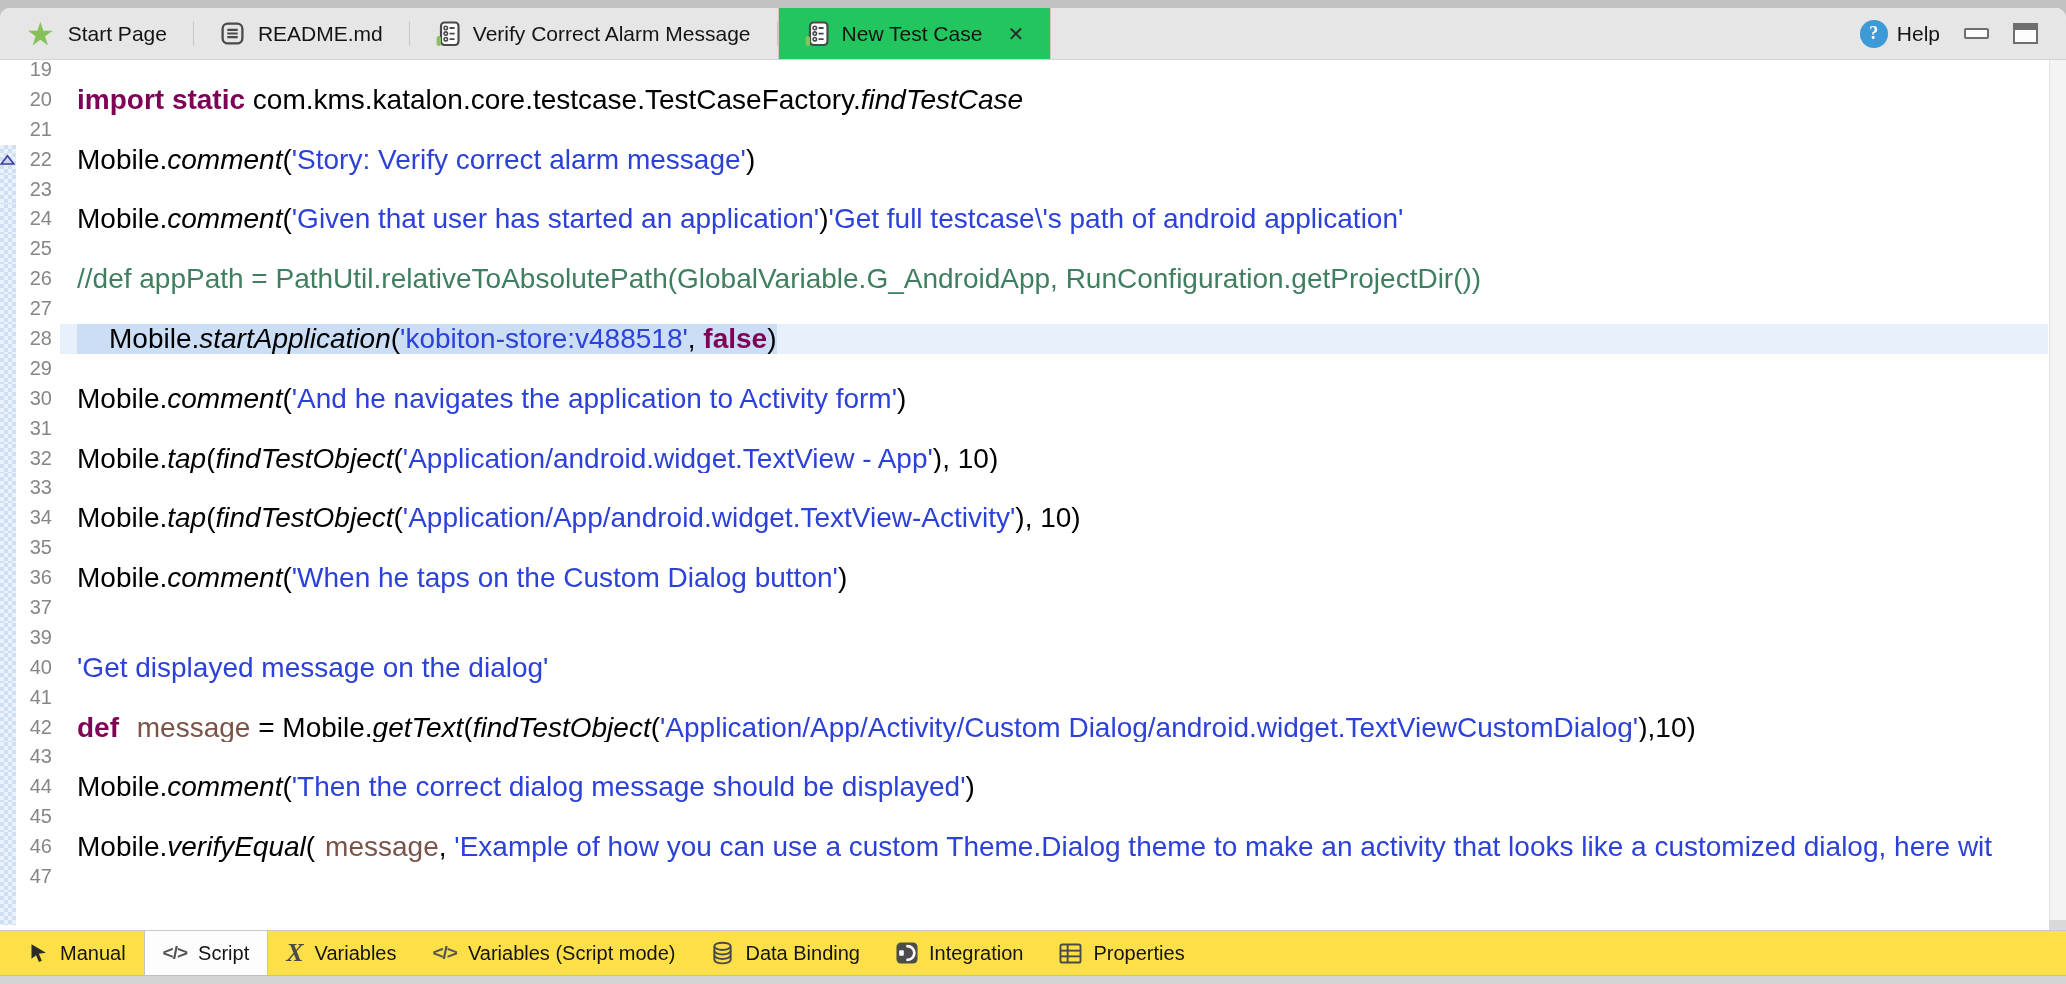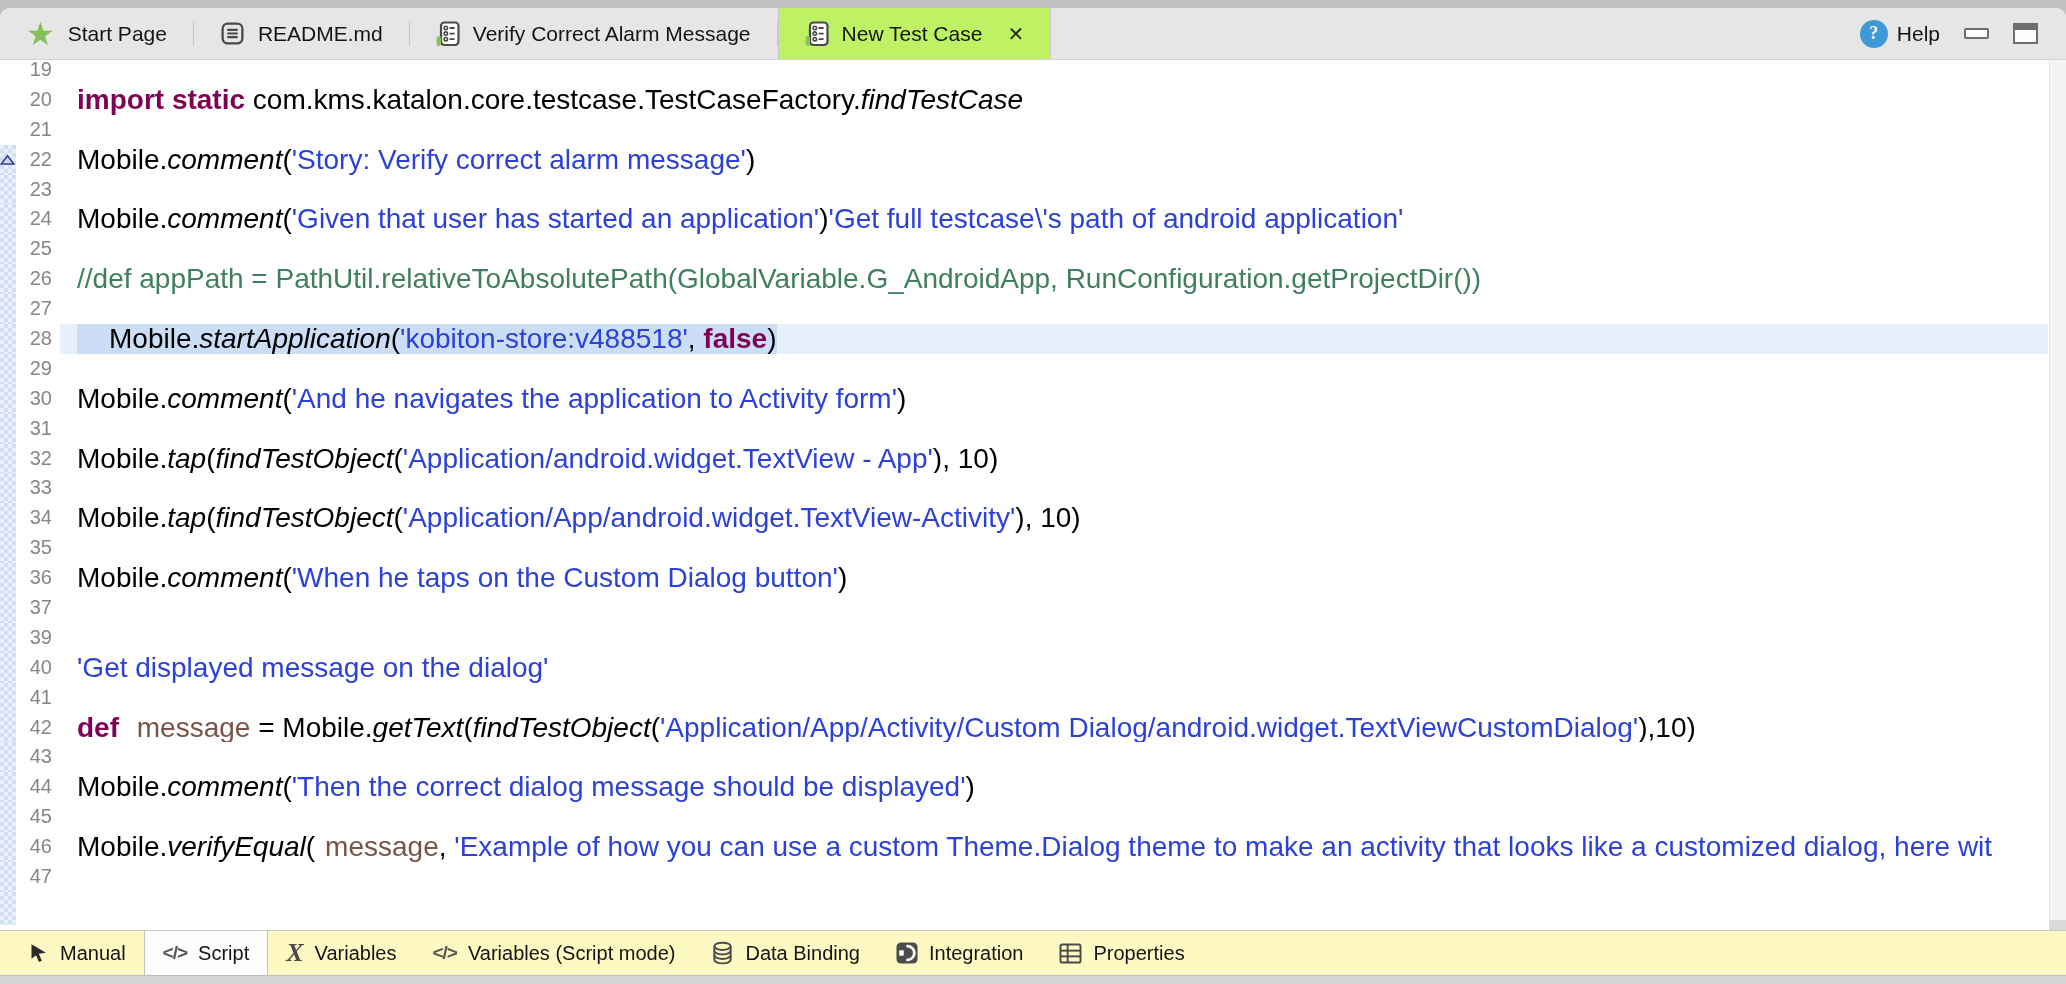--- a/index.html
+++ b/index.html
@@ -20,7 +20,7 @@
   }
   #top-tabs{ display:flex; align-items:stretch; }
   .ttab{ display:flex; align-items:center; gap:13px; padding:0 26px; font-size:21px; color:#141414; white-space:nowrap; cursor:default; }
-  .ttab.active{ background:#bef264; border-left:1px solid #c9c9c9; border-right:1px solid #c9c9c9; }
+  .ttab.active{ background:#22c55e; border-left:1px solid #c9c9c9; border-right:1px solid #c9c9c9; }
   .vsep{ width:1px; background:#c8c8c8; margin:13px 0; }
   .ticon{ display:flex; align-items:center; }
   .ticon svg{ display:block; }

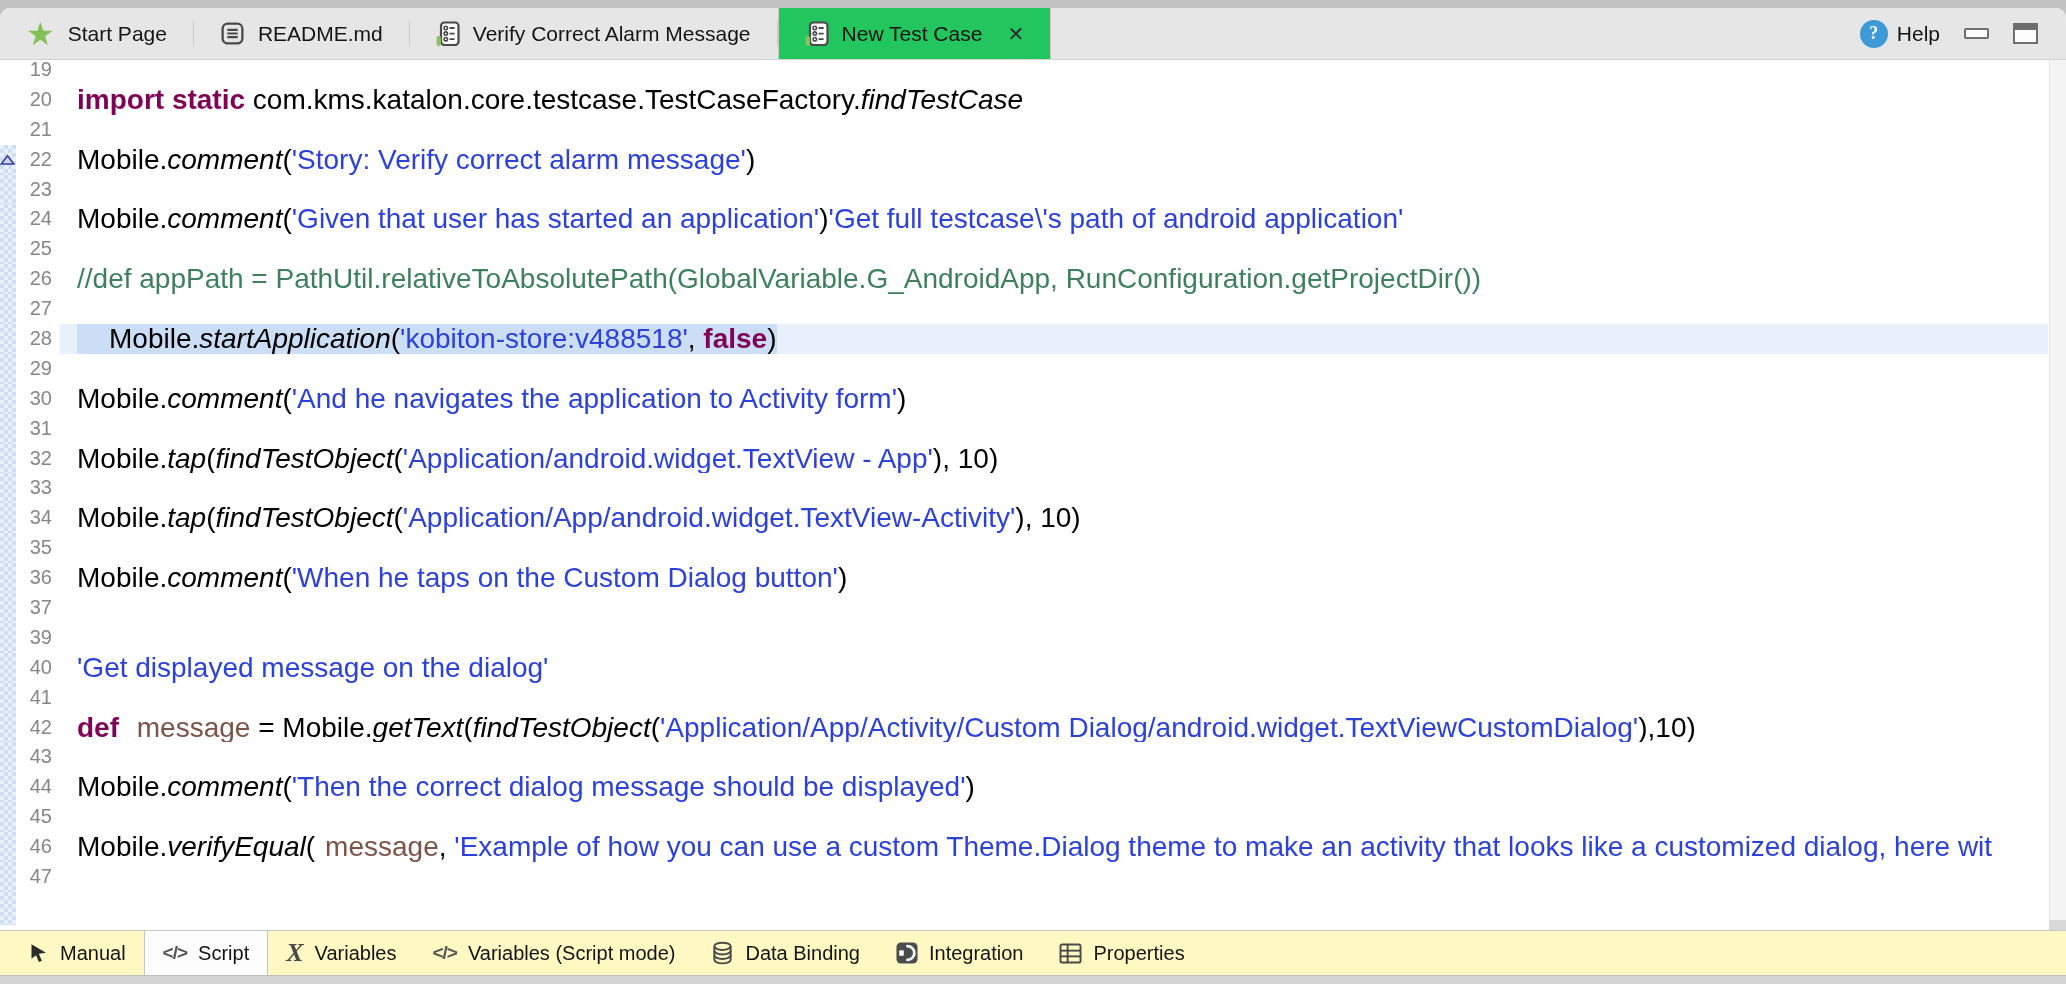--- a/index.html
+++ b/index.html
@@ -64,7 +64,7 @@
   .scroll-corner{ position:absolute; bottom:0; right:0; width:17px; height:10px; background:#d9d9d9; }
   
   .bottombar{
-    flex:none; height:45px; background:#fef9c3; border-top:1px solid #c8c8c8;
+    flex:none; height:45px; background:#fde047; border-top:1px solid #c8c8c8;
     display:flex; align-items:stretch; padding-left:10px;
   }
   #bottom-tabs{ display:flex; align-items:stretch; }

